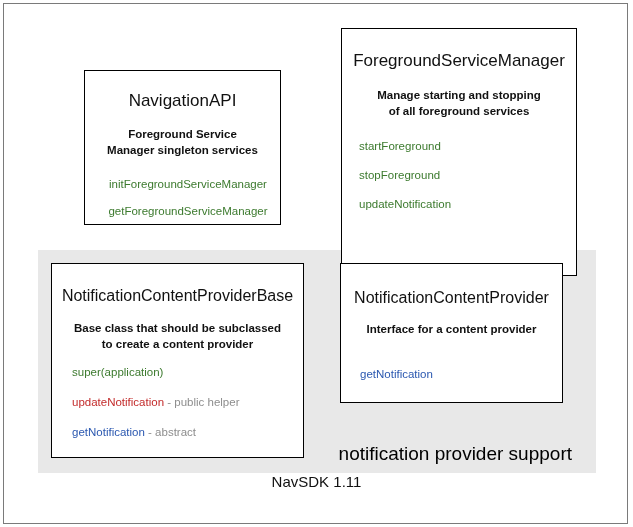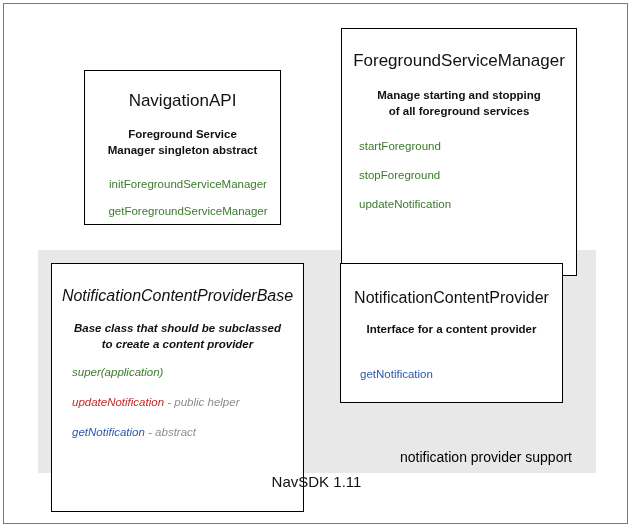--- a/index.html
+++ b/index.html
@@ -148,7 +148,7 @@
     <div class="box-title">NavigationAPI</div>
     <div class="box-desc">
       <div>Foreground Service</div>
-      <div>Manager singleton abstract</div>
+      <div>Manager singleton services</div>
     </div>
     <div class="methods">
       <div class="method green">

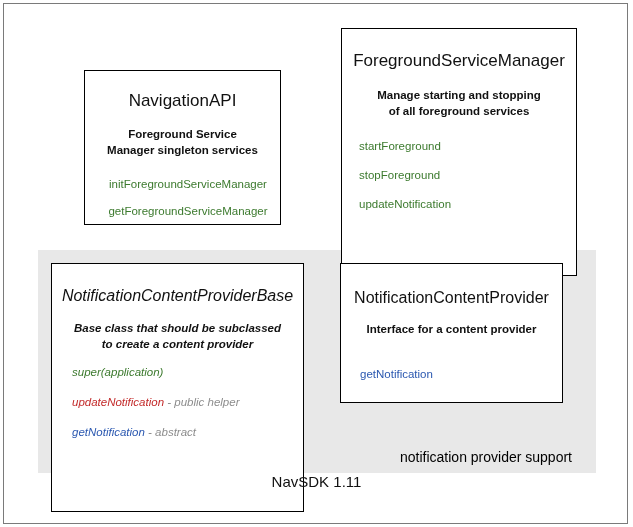--- a/index.html
+++ b/index.html
@@ -108,7 +108,7 @@
   #box-foreground-service-manager .method    { margin-bottom: 15px; }
 
   #box-notification-content-provider-base {
-    left: 51px; top: 263px; width: 253px; height: 249px; font-style: italic;
+    left: 51px; top: 263px; width: 253px; height: 195px;
   }
   #box-notification-content-provider-base .box-title { margin-top: 22px; }
   #box-notification-content-provider-base .box-desc  { margin-top: 16px; }

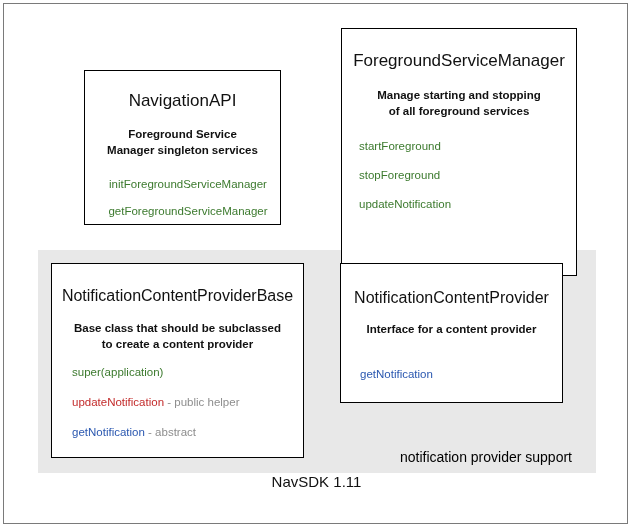--- a/index.html
+++ b/index.html
@@ -45,7 +45,7 @@
     position: absolute;
     right: 24px;
     bottom: 8px;
-    font-size: 14px;
+    font-size: 19px;
     color: #000000;
     white-space: nowrap;
   }

